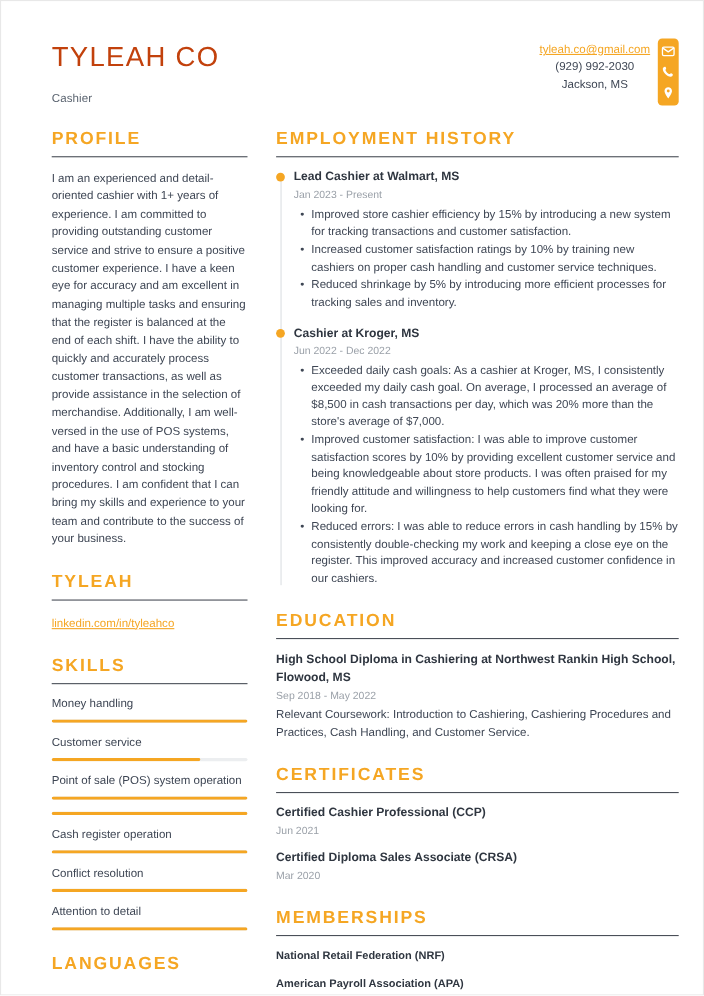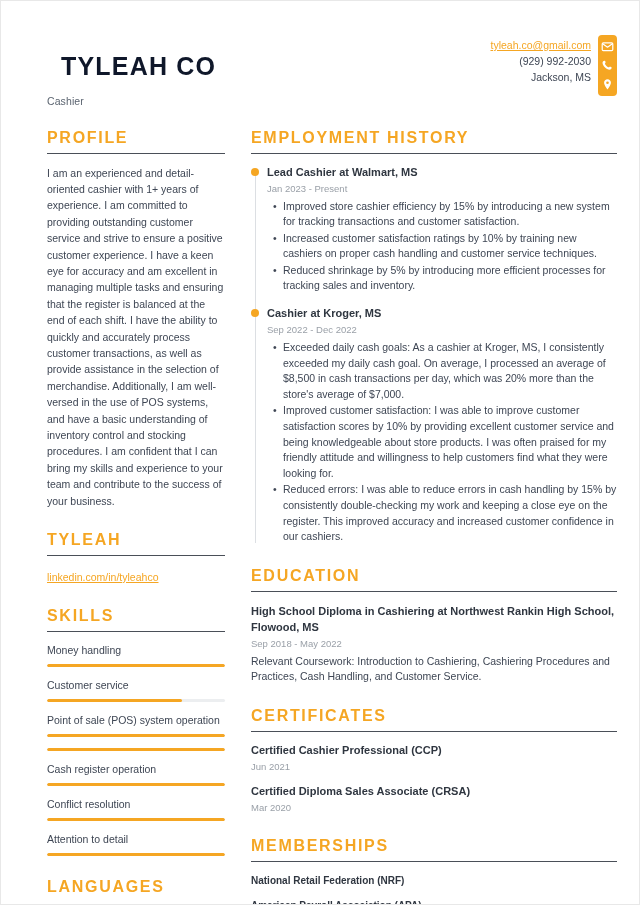--- a/index.html
+++ b/index.html
@@ -31,11 +31,11 @@
   .identity { padding-top: 4px; }
   .full-name {
     font-size: 25px;
-    font-weight: bold;
-    color: #0f172a;
+    font-weight: normal;
+    color: #c2410c;
     letter-spacing: 1.2px;
     line-height: 1.1;
-    margin: 14px;
+    margin: 0;
   }
   .job-title {
     font-size: 10.5px;

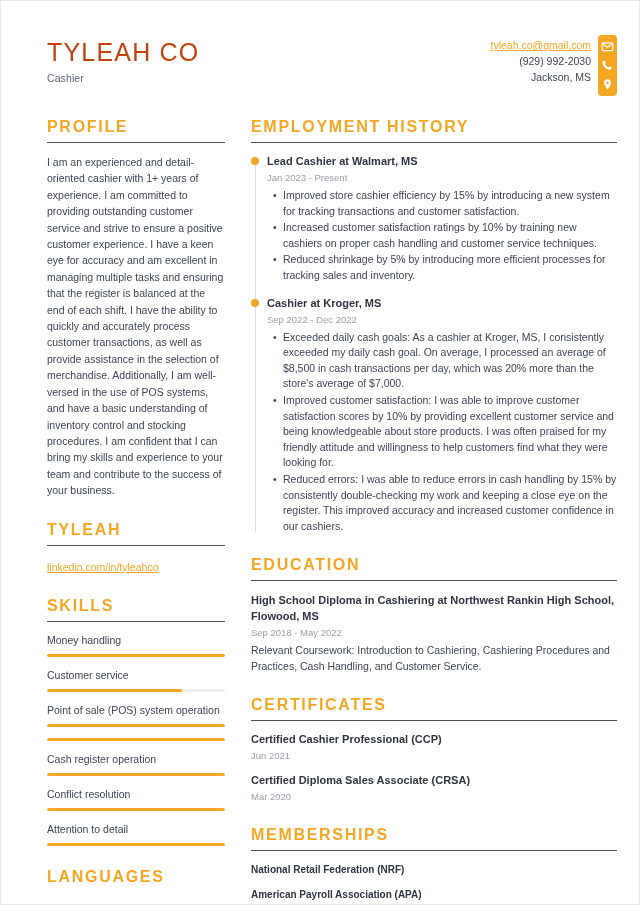--- a/index.html
+++ b/index.html
@@ -60,7 +60,7 @@
     text-decoration: underline;
     display: block;
   }
-  .contact-line { display: block; }
+  .contact-line { display: block; text-align: center; }
   .icon-rail {
     width: 19px;
     background: #F5A623;

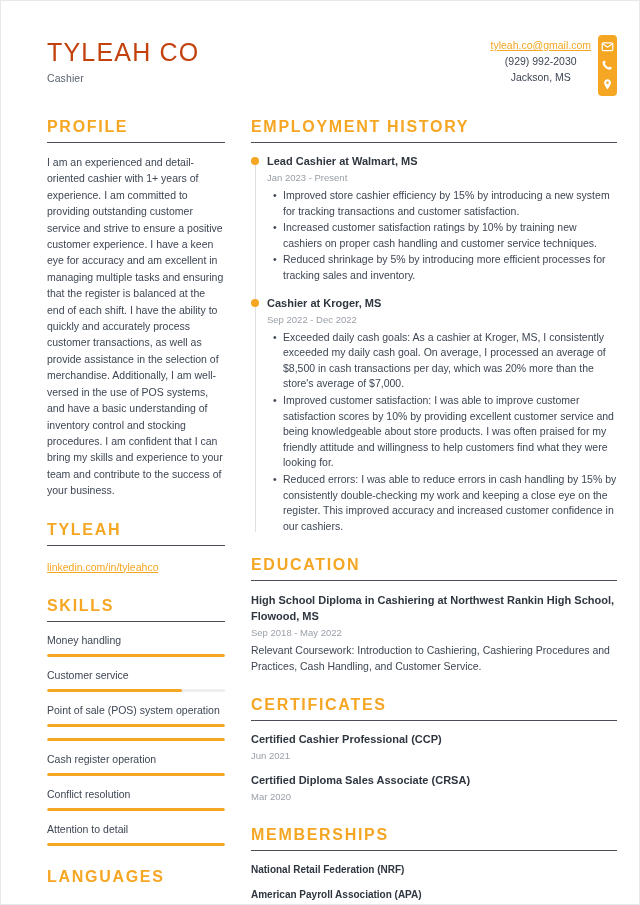--- a/index.html
+++ b/index.html
@@ -40,7 +40,7 @@
   .job-title {
     font-size: 10.5px;
     color: #5b6470;
-    margin-top: 5px;
+    margin-top: 17px;
     letter-spacing: .1px;
   }
   .contact-wrap {

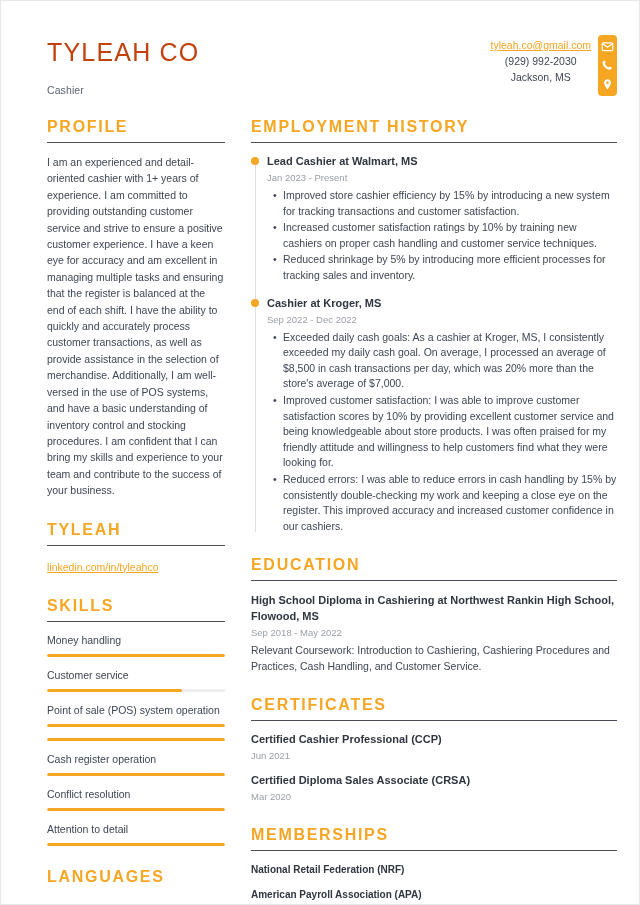--- a/index.html
+++ b/index.html
@@ -337,7 +337,7 @@
             <div class="job">
               <span class="job-dot"></span>
               <div class="entry-title">Cashier at Kroger, MS</div>
-              <div class="entry-date">Sep 2022 - Dec 2022</div>
+              <div class="entry-date">Jun 2022 - Dec 2022</div>
               <ul class="bullets">
                 <li>Exceeded daily cash goals: As a cashier at Kroger, MS, I consistently exceeded my daily cash goal. On average, I processed an average of $8,500 in cash transactions per day, which was 20% more than the store's average of $7,000.</li>
                 <li>Improved customer satisfaction: I was able to improve customer satisfaction scores by 10% by providing excellent customer service and being knowledgeable about store products. I was often praised for my friendly attitude and willingness to help customers find what they were looking for.</li>

